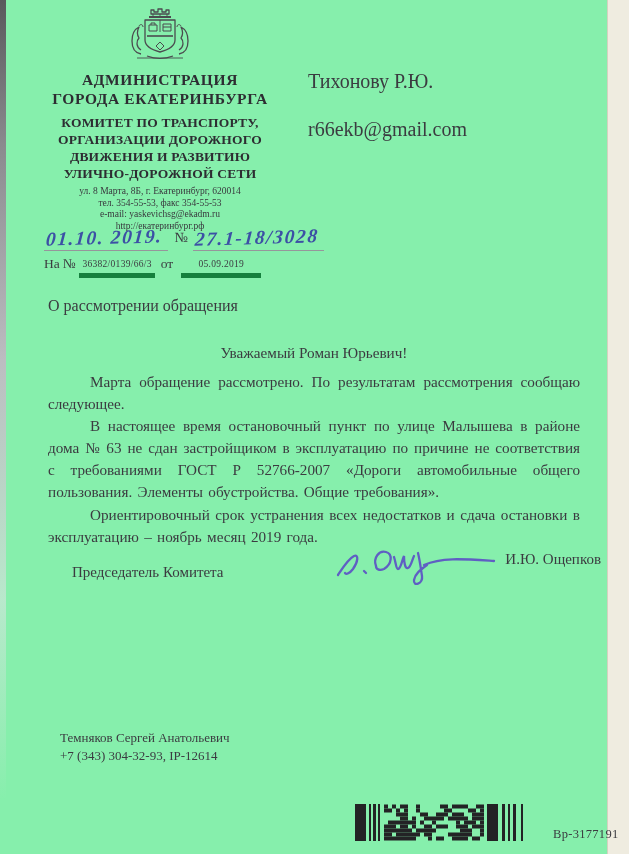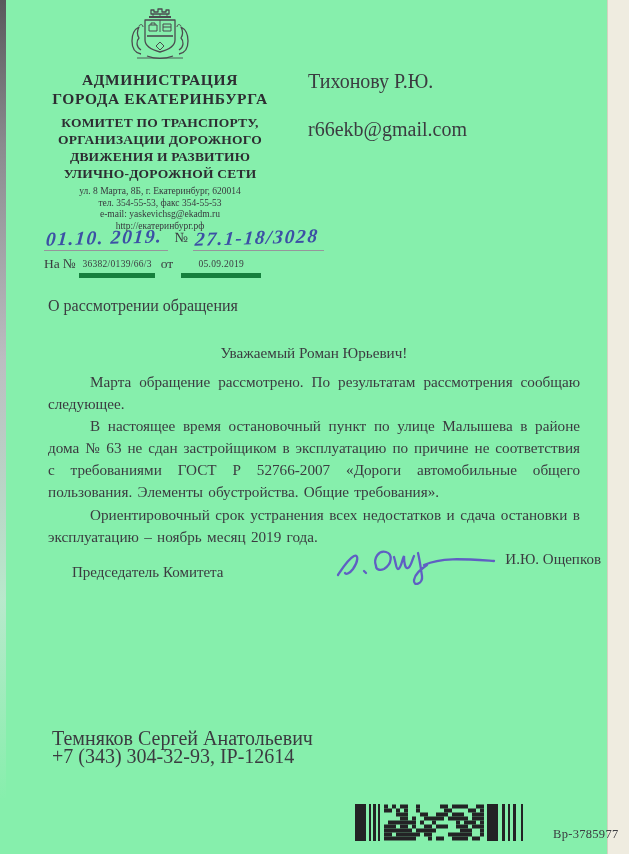--- a/index.html
+++ b/index.html
@@ -56,7 +56,7 @@
   .sig-name{position:absolute;right:0;top:2px;}
   .sig-autograph{position:absolute;left:282px;top:-16px;}
   
-  .executor{position:absolute;left:52px;top:729px;font-size:20px;line-height:18px;}
+  .executor{position:absolute;left:60px;top:729px;font-size:13px;line-height:18px;}
   
   .barcode{position:absolute;left:355px;top:804px;width:185px;height:37px;}
   .barcode-label{position:absolute;left:553px;top:827px;font-size:12.5px;letter-spacing:.3px;}

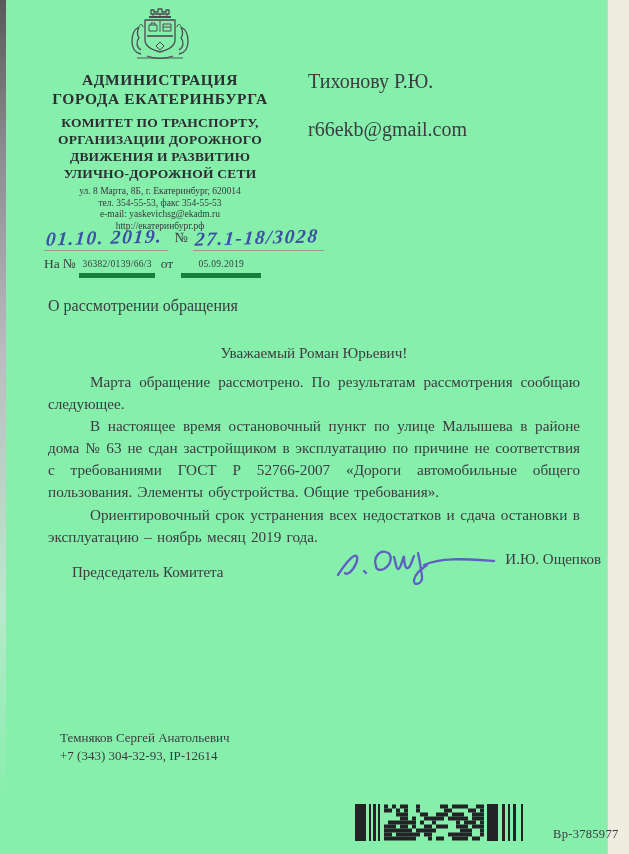--- a/index.html
+++ b/index.html
@@ -298,7 +298,7 @@
       <rect x="158" y="0" width="3" height="37" fill="#232325"></rect>
       <rect x="166" y="0" width="2" height="37" fill="#232325"></rect>
     </svg>
-  <div class="barcode-label">Вр-3785977</div>
+  <div class="barcode-label">Вр-3177191</div>
 </div>
 
 </body></html>

